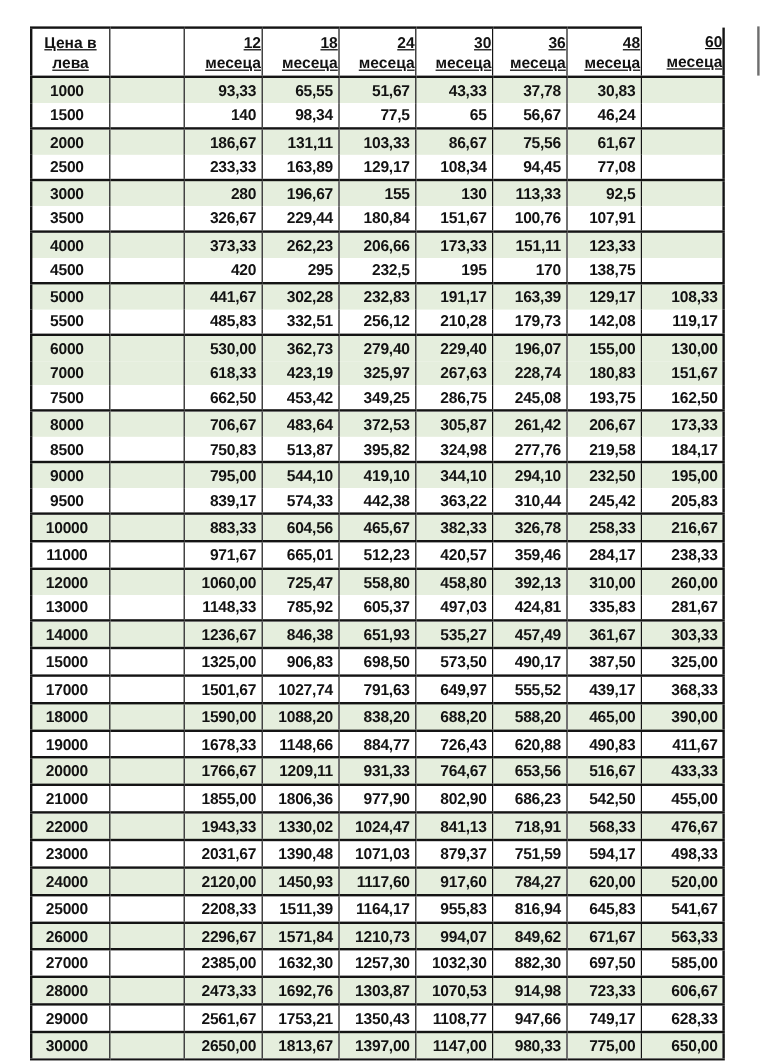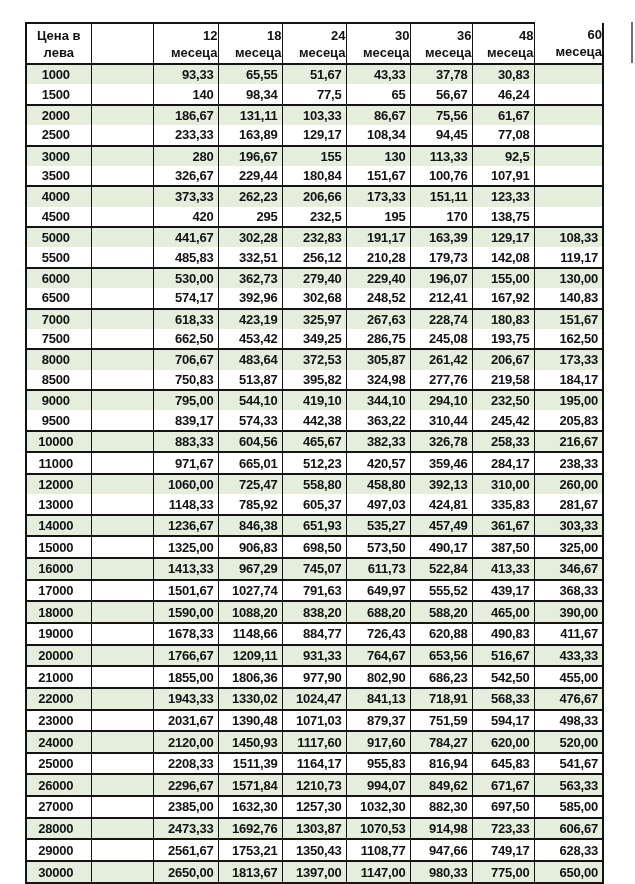--- a/index.html
+++ b/index.html
@@ -39,7 +39,7 @@
     overflow:hidden;
     white-space:nowrap;
   }
-  tr.header-row { height:41px; }
+  tr.header-row { height:41px;text-decoration:underline; }
   tr.header-row th {
     border-top:2px solid #141414;
     border-bottom:2px solid #141414;

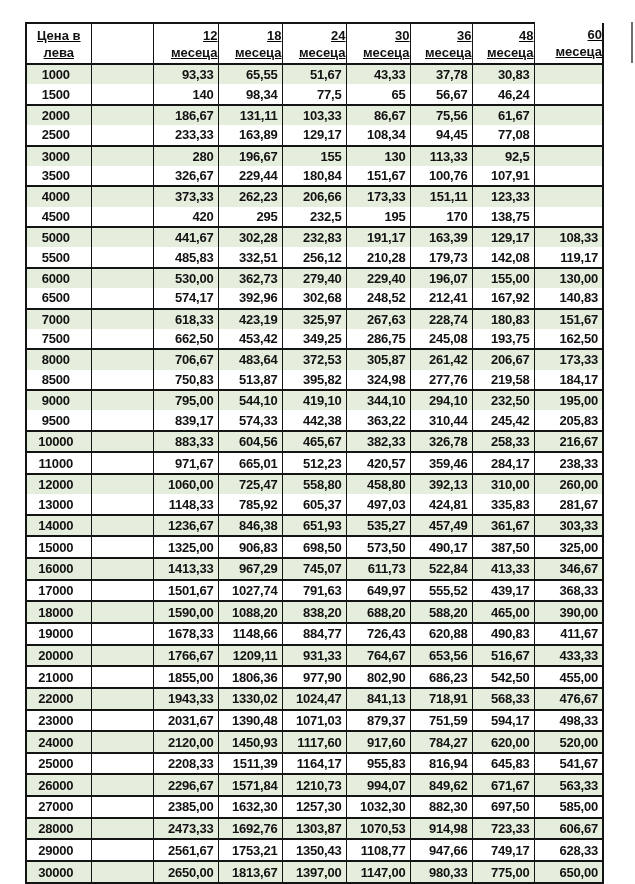--- a/index.html
+++ b/index.html
@@ -246,17 +246,6 @@
           <td class="value-cell">155,00</td>
           <td class="value-cell">130,00</td>
         </tr>
-        <tr class="white group-end">
-          <td class="price-cell">6500</td>
-          <td class="spacer-cell"></td>
-          <td class="value-cell">574,17</td>
-          <td class="value-cell">392,96</td>
-          <td class="value-cell">302,68</td>
-          <td class="value-cell">248,52</td>
-          <td class="value-cell">212,41</td>
-          <td class="value-cell">167,92</td>
-          <td class="value-cell">140,83</td>
-        </tr>
         <tr class="green">
           <td class="price-cell">7000</td>
           <td class="spacer-cell"></td>

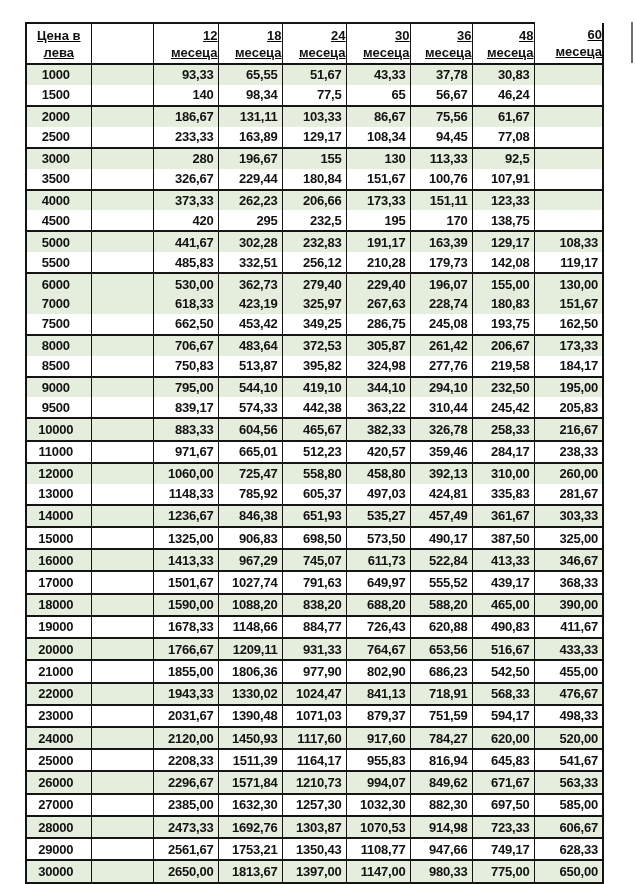--- a/index.html
+++ b/index.html
@@ -378,17 +378,6 @@
           <td class="value-cell">387,50</td>
           <td class="value-cell">325,00</td>
         </tr>
-        <tr class="green group-end">
-          <td class="price-cell">16000</td>
-          <td class="spacer-cell"></td>
-          <td class="value-cell">1413,33</td>
-          <td class="value-cell">967,29</td>
-          <td class="value-cell">745,07</td>
-          <td class="value-cell">611,73</td>
-          <td class="value-cell">522,84</td>
-          <td class="value-cell">413,33</td>
-          <td class="value-cell">346,67</td>
-        </tr>
         <tr class="white group-end">
           <td class="price-cell">17000</td>
           <td class="spacer-cell"></td>

